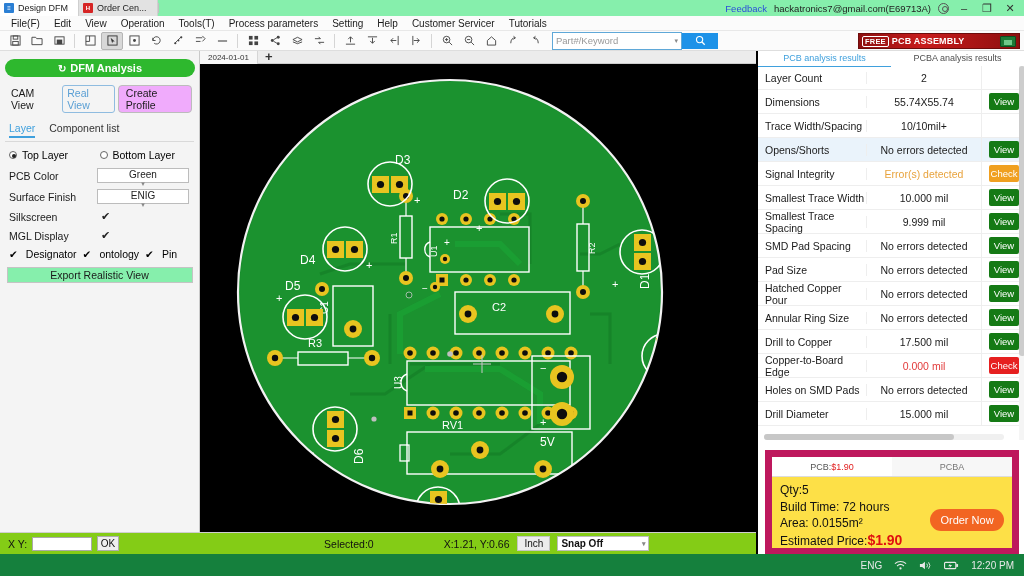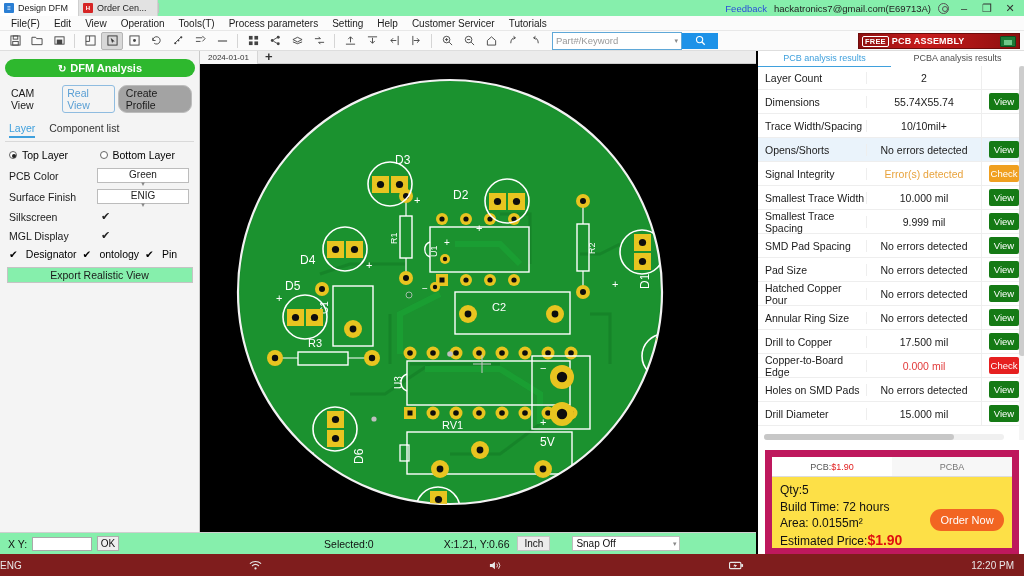--- a/index.html
+++ b/index.html
@@ -127,7 +127,7 @@
   .viewrow { display: flex; align-items: center; gap: 3px; margin-bottom: 9px; padding: 0 2px; }
   .vbtn { font-size: 10.5px; color: #1a1a1a; padding: 1px 4px; }
   .vbtn.boxed { border: 1px solid #8fbce0; border-radius: 3px; color: #5a9fd4; }
-  .vbtn.round { border: 1px solid #bcbcbc; border-radius: 9px; padding: 1px 7px; background: #a3a3a3; }
+  .vbtn.round { border: 1px solid #bcbcbc; border-radius: 4px; padding: 1px 7px; background: #f0abfc; }
 
   .subtabs {
     display: flex; gap: 14px; border-bottom: 1px solid #d9d9d9;

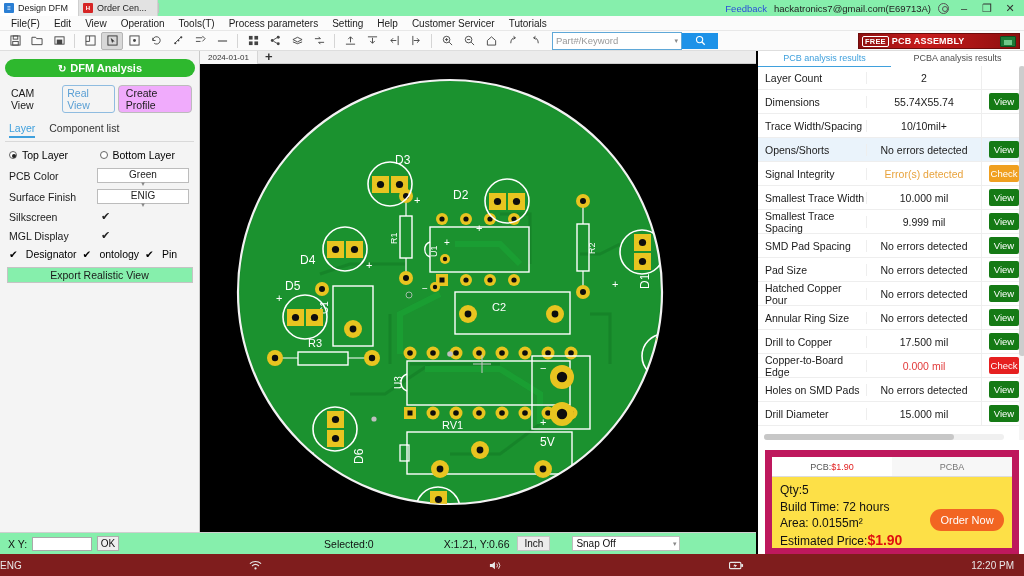--- a/index.html
+++ b/index.html
@@ -241,7 +241,7 @@
   
   .statusbar {
     position: absolute; top: 532px; left: 0; width: 756px; height: 22px;
-    background: #86efac; border-top: 1px solid #cfcfcf;
+    background: #84cc16; border-top: 1px solid #cfcfcf;
     display: flex; align-items: center; font-size: 10.5px; color: #111;
   }
   .sb-xy { margin-left: 8px; }

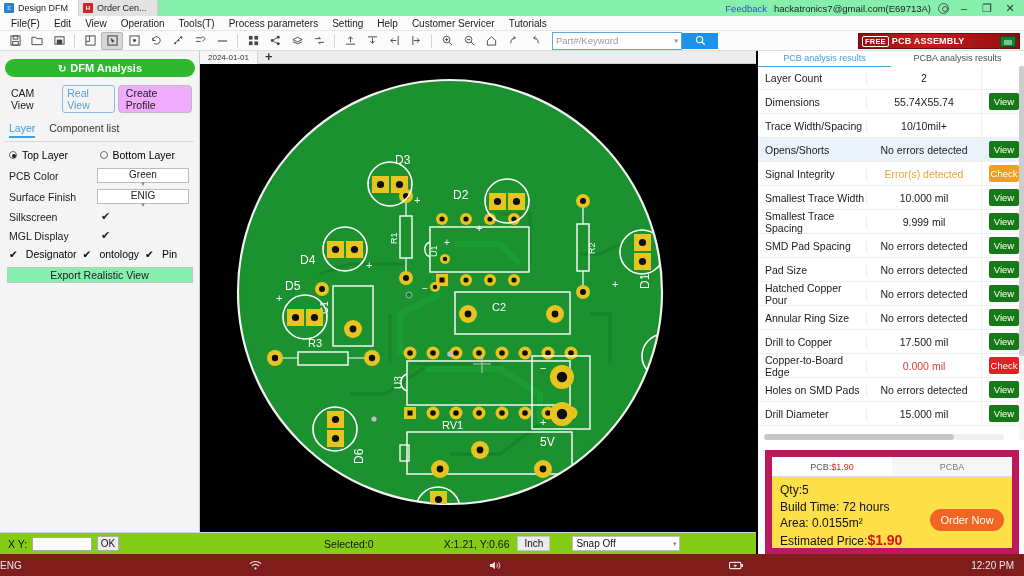--- a/index.html
+++ b/index.html
@@ -257,8 +257,8 @@
     padding: 1px 6px; font-size: 10px;
   }
   .snap-sel {
-    margin-left: 22px; width: 108px; height: 15px; border: 1px solid #bcbcbc; background: #fff;
-    display: flex; align-items: center; justify-content: space-between; padding: 0 3px; font-size: 10px;
+    margin-left: 7px; width: 92px; height: 15px; border: 1px solid #bcbcbc; background: #fff;
+    display: flex; align-items: center; justify-content: space-between; padding: 0 3px; font-size: 10px; font-weight: bold;
   }
 
   

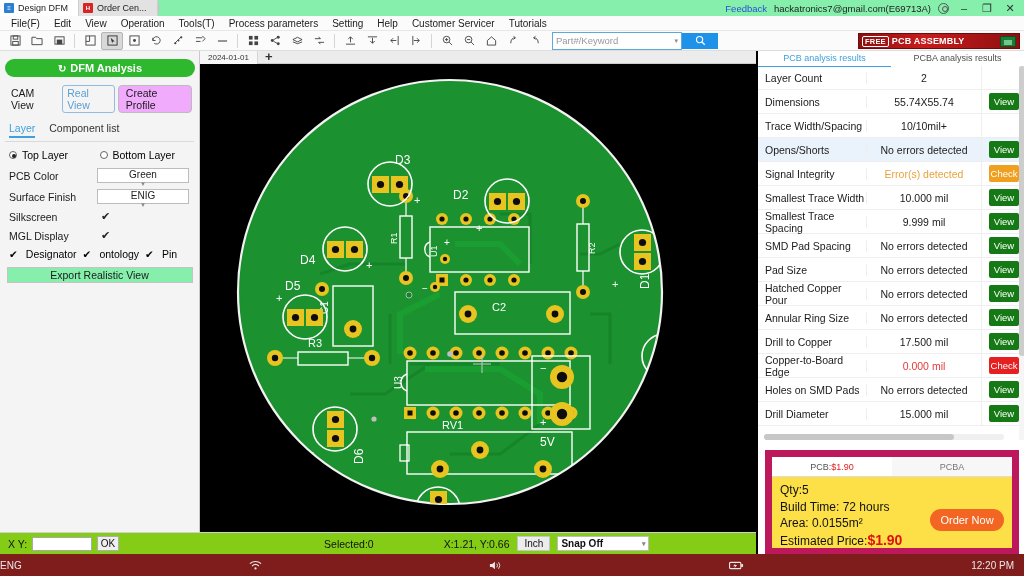--- a/index.html
+++ b/index.html
@@ -264,7 +264,7 @@
   
   .taskbar {
     position: absolute; top: 554px; left: 0; width: 1024px; height: 22px;
-    background: #7f1d1d; display: flex; align-items: center; justify-content: space-between;
+    background: #15803d; display: flex; align-items: center; justify-content: flex-end;
     color: #e8e8e8; font-size: 10px; gap: 12px; padding-right: 10px;
   }
   .tray-ico { display: flex; align-items: center; }

